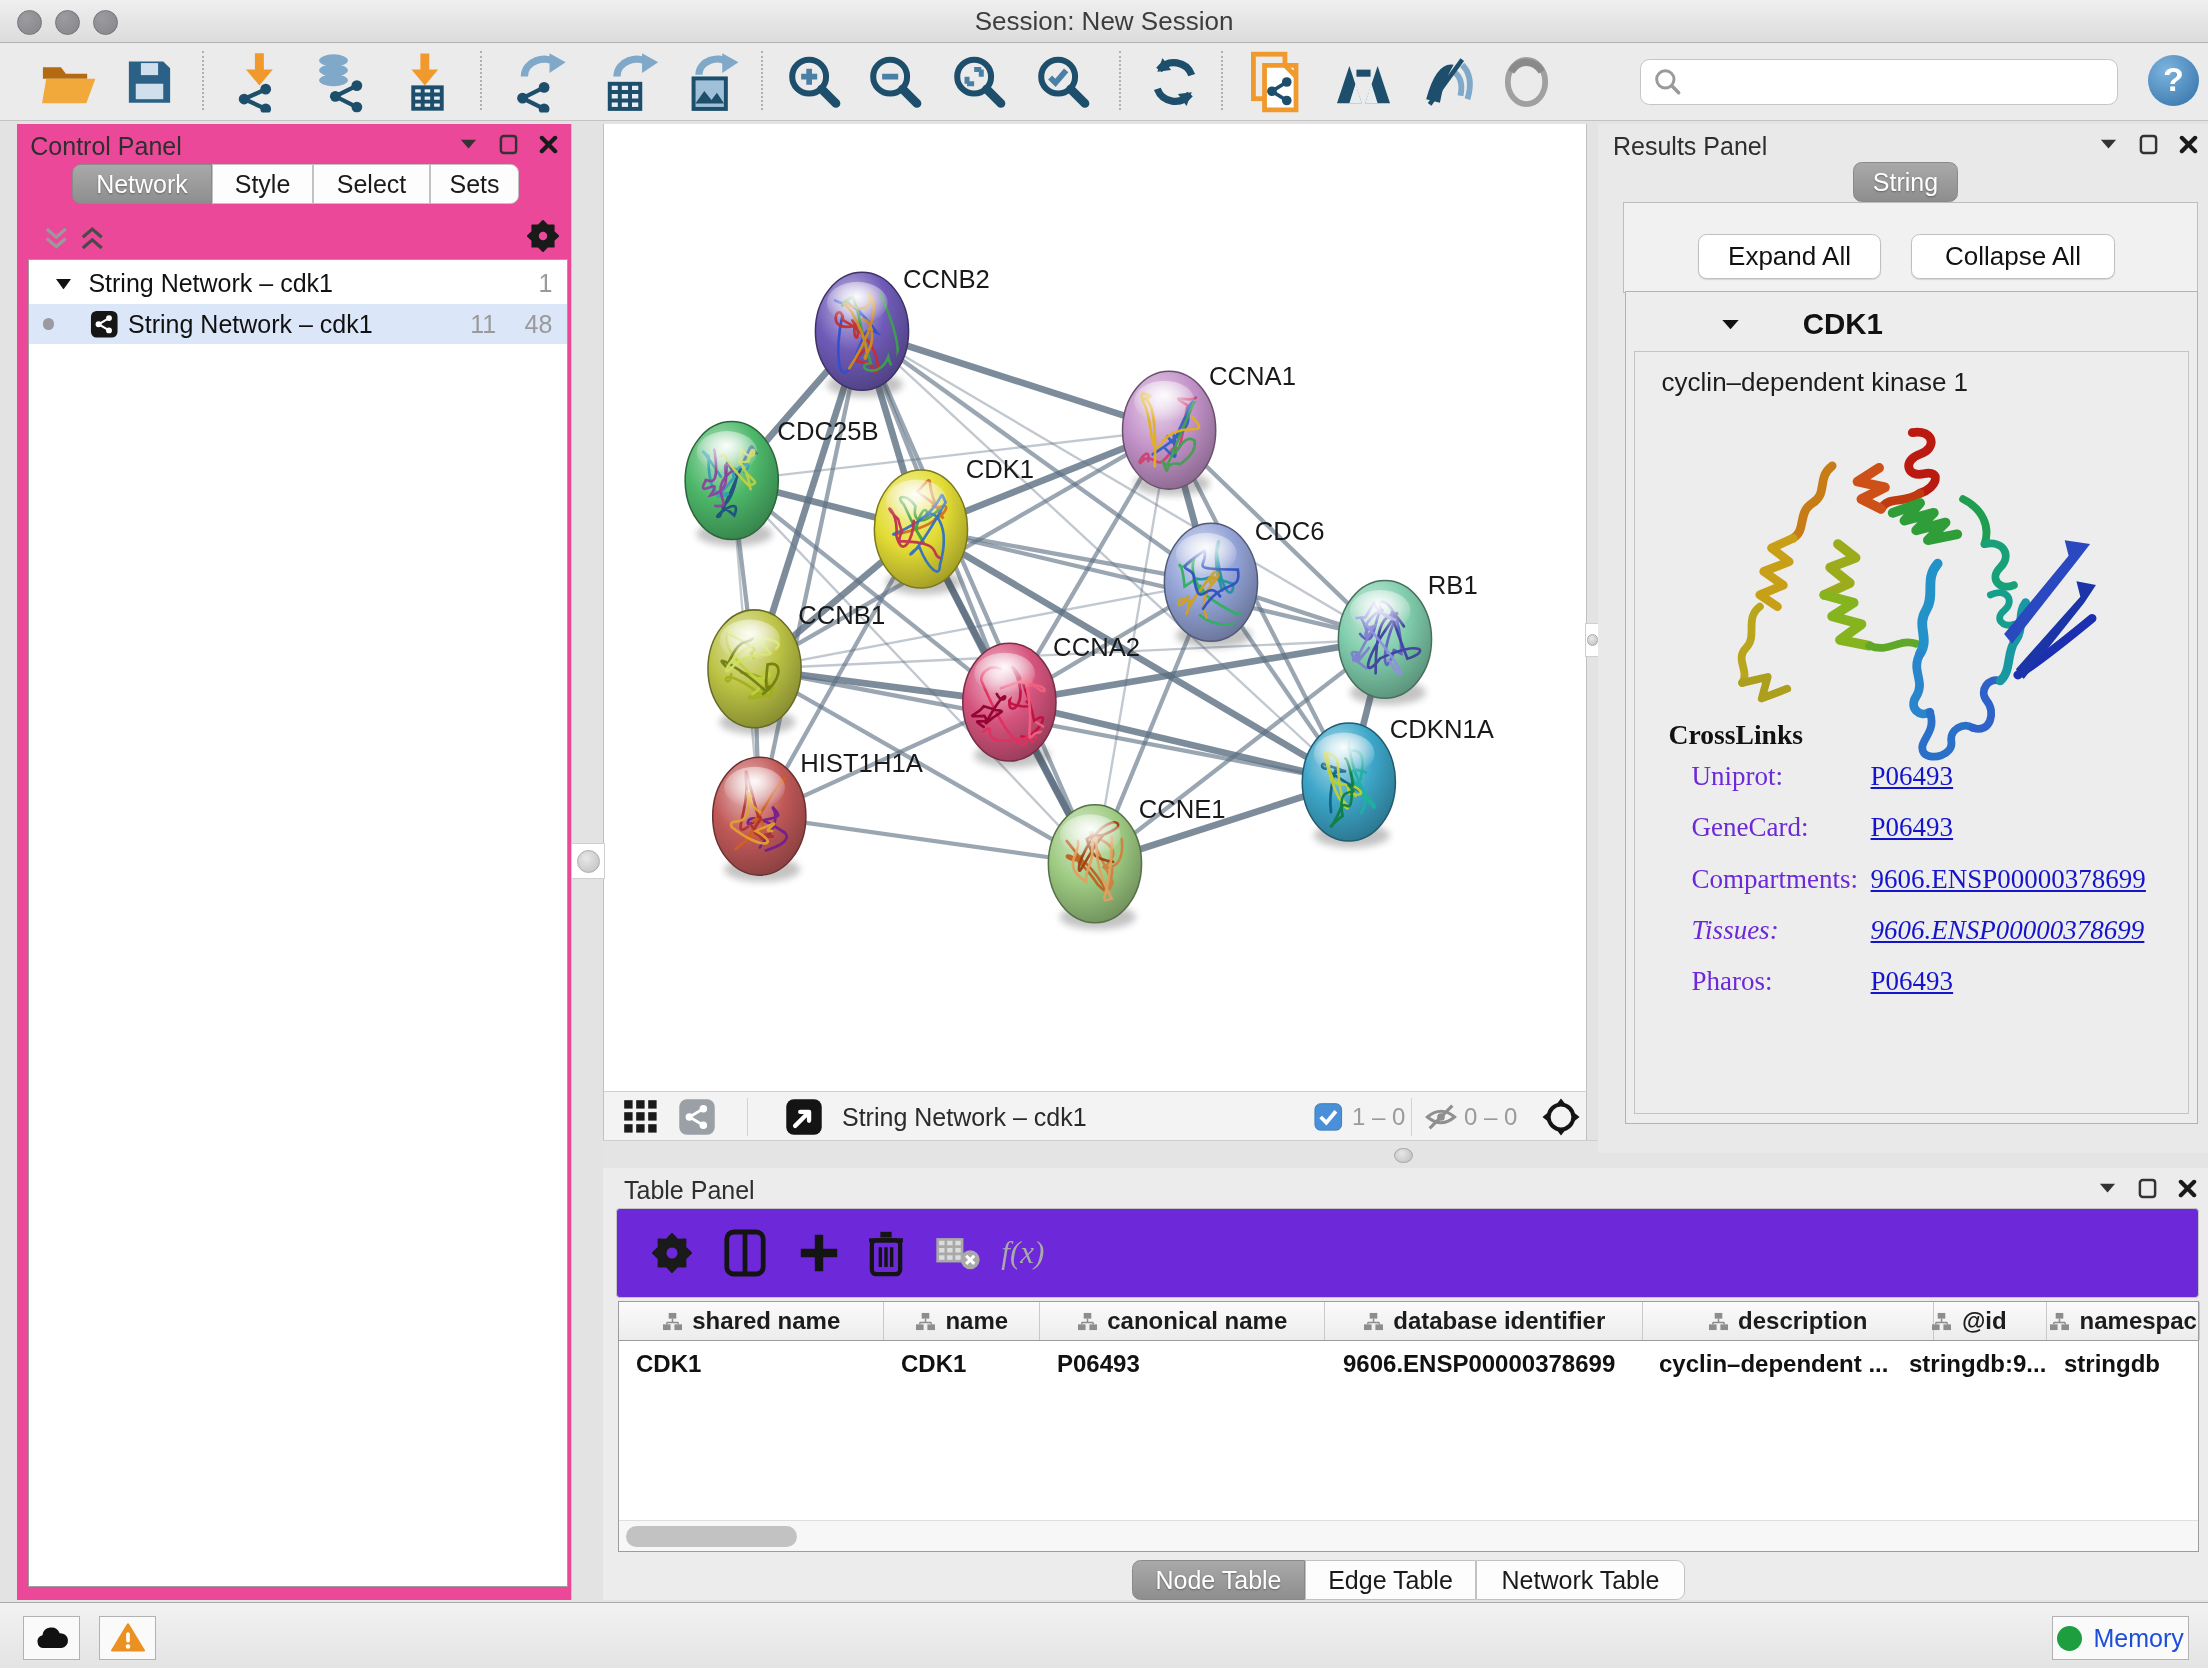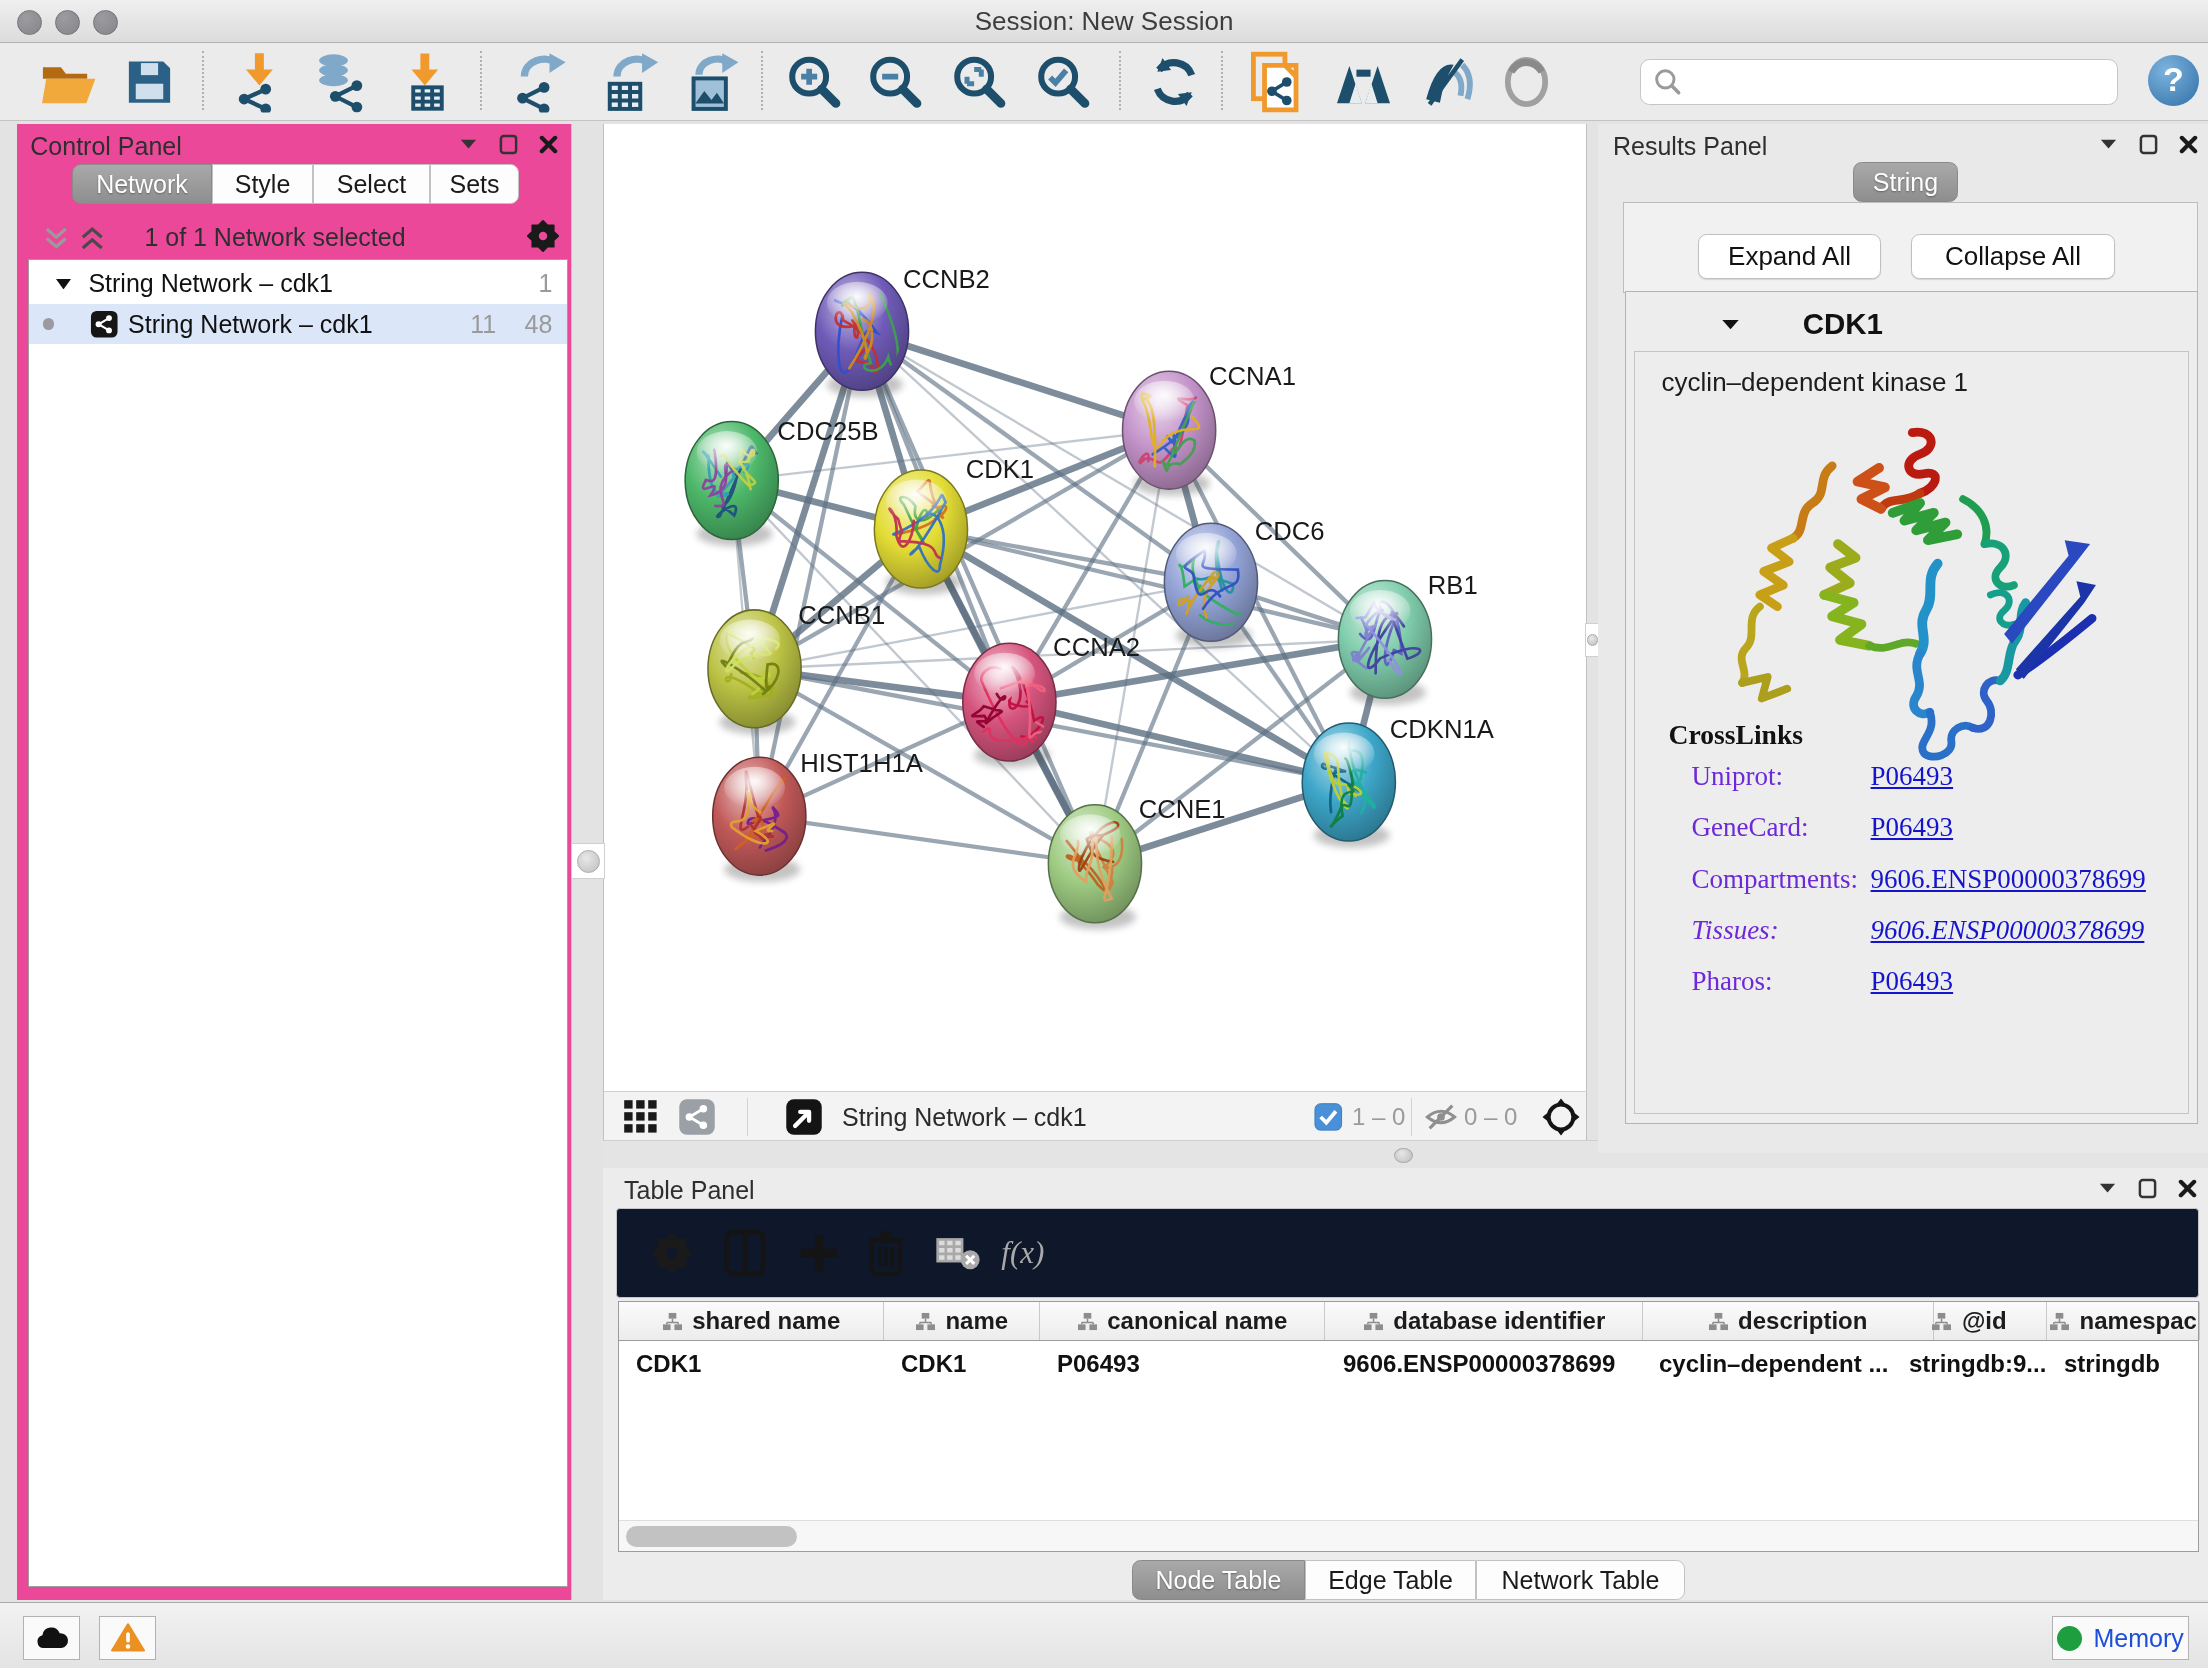--- a/index.html
+++ b/index.html
@@ -316,7 +316,6 @@
       <svg width="28.5" height="27" viewBox="0 0 20 20" style="position:absolute;left:61px;top:9.5px">
         <path d="M3,9 l7,-6 7,6 M3,17 l7,-6 7,6" stroke="#4a4a4a" stroke-width="2.4" fill="none"></path>
         </svg>
-      <div id="selection-text">1 of 1 Network selected</div>
       <div class="gear-slot" style="position:absolute;right:11.4px;top:3.8px">
           <svg width="34" height="34" viewBox="0 0 36 36">
             <path d="M18.0,2.0 L22.7,6.8 L29.3,6.7 L29.2,13.3 L34.0,18.0 L29.2,22.7 L29.3,29.3 L22.7,29.2 L18.0,34.0 L13.3,29.2 L6.7,29.3 L6.8,22.7 L2.0,18.0 L6.8,13.3 L6.7,6.7 L13.3,6.8 Z M23.44,18 A5.44,5.44 0 1 0 12.559999999999999,18 A5.44,5.44 0 1 0 23.44,18 Z" fill="#1a1a1a" fill-rule="evenodd" stroke-linejoin="round" stroke="#1a1a1a" stroke-width="2"></path>

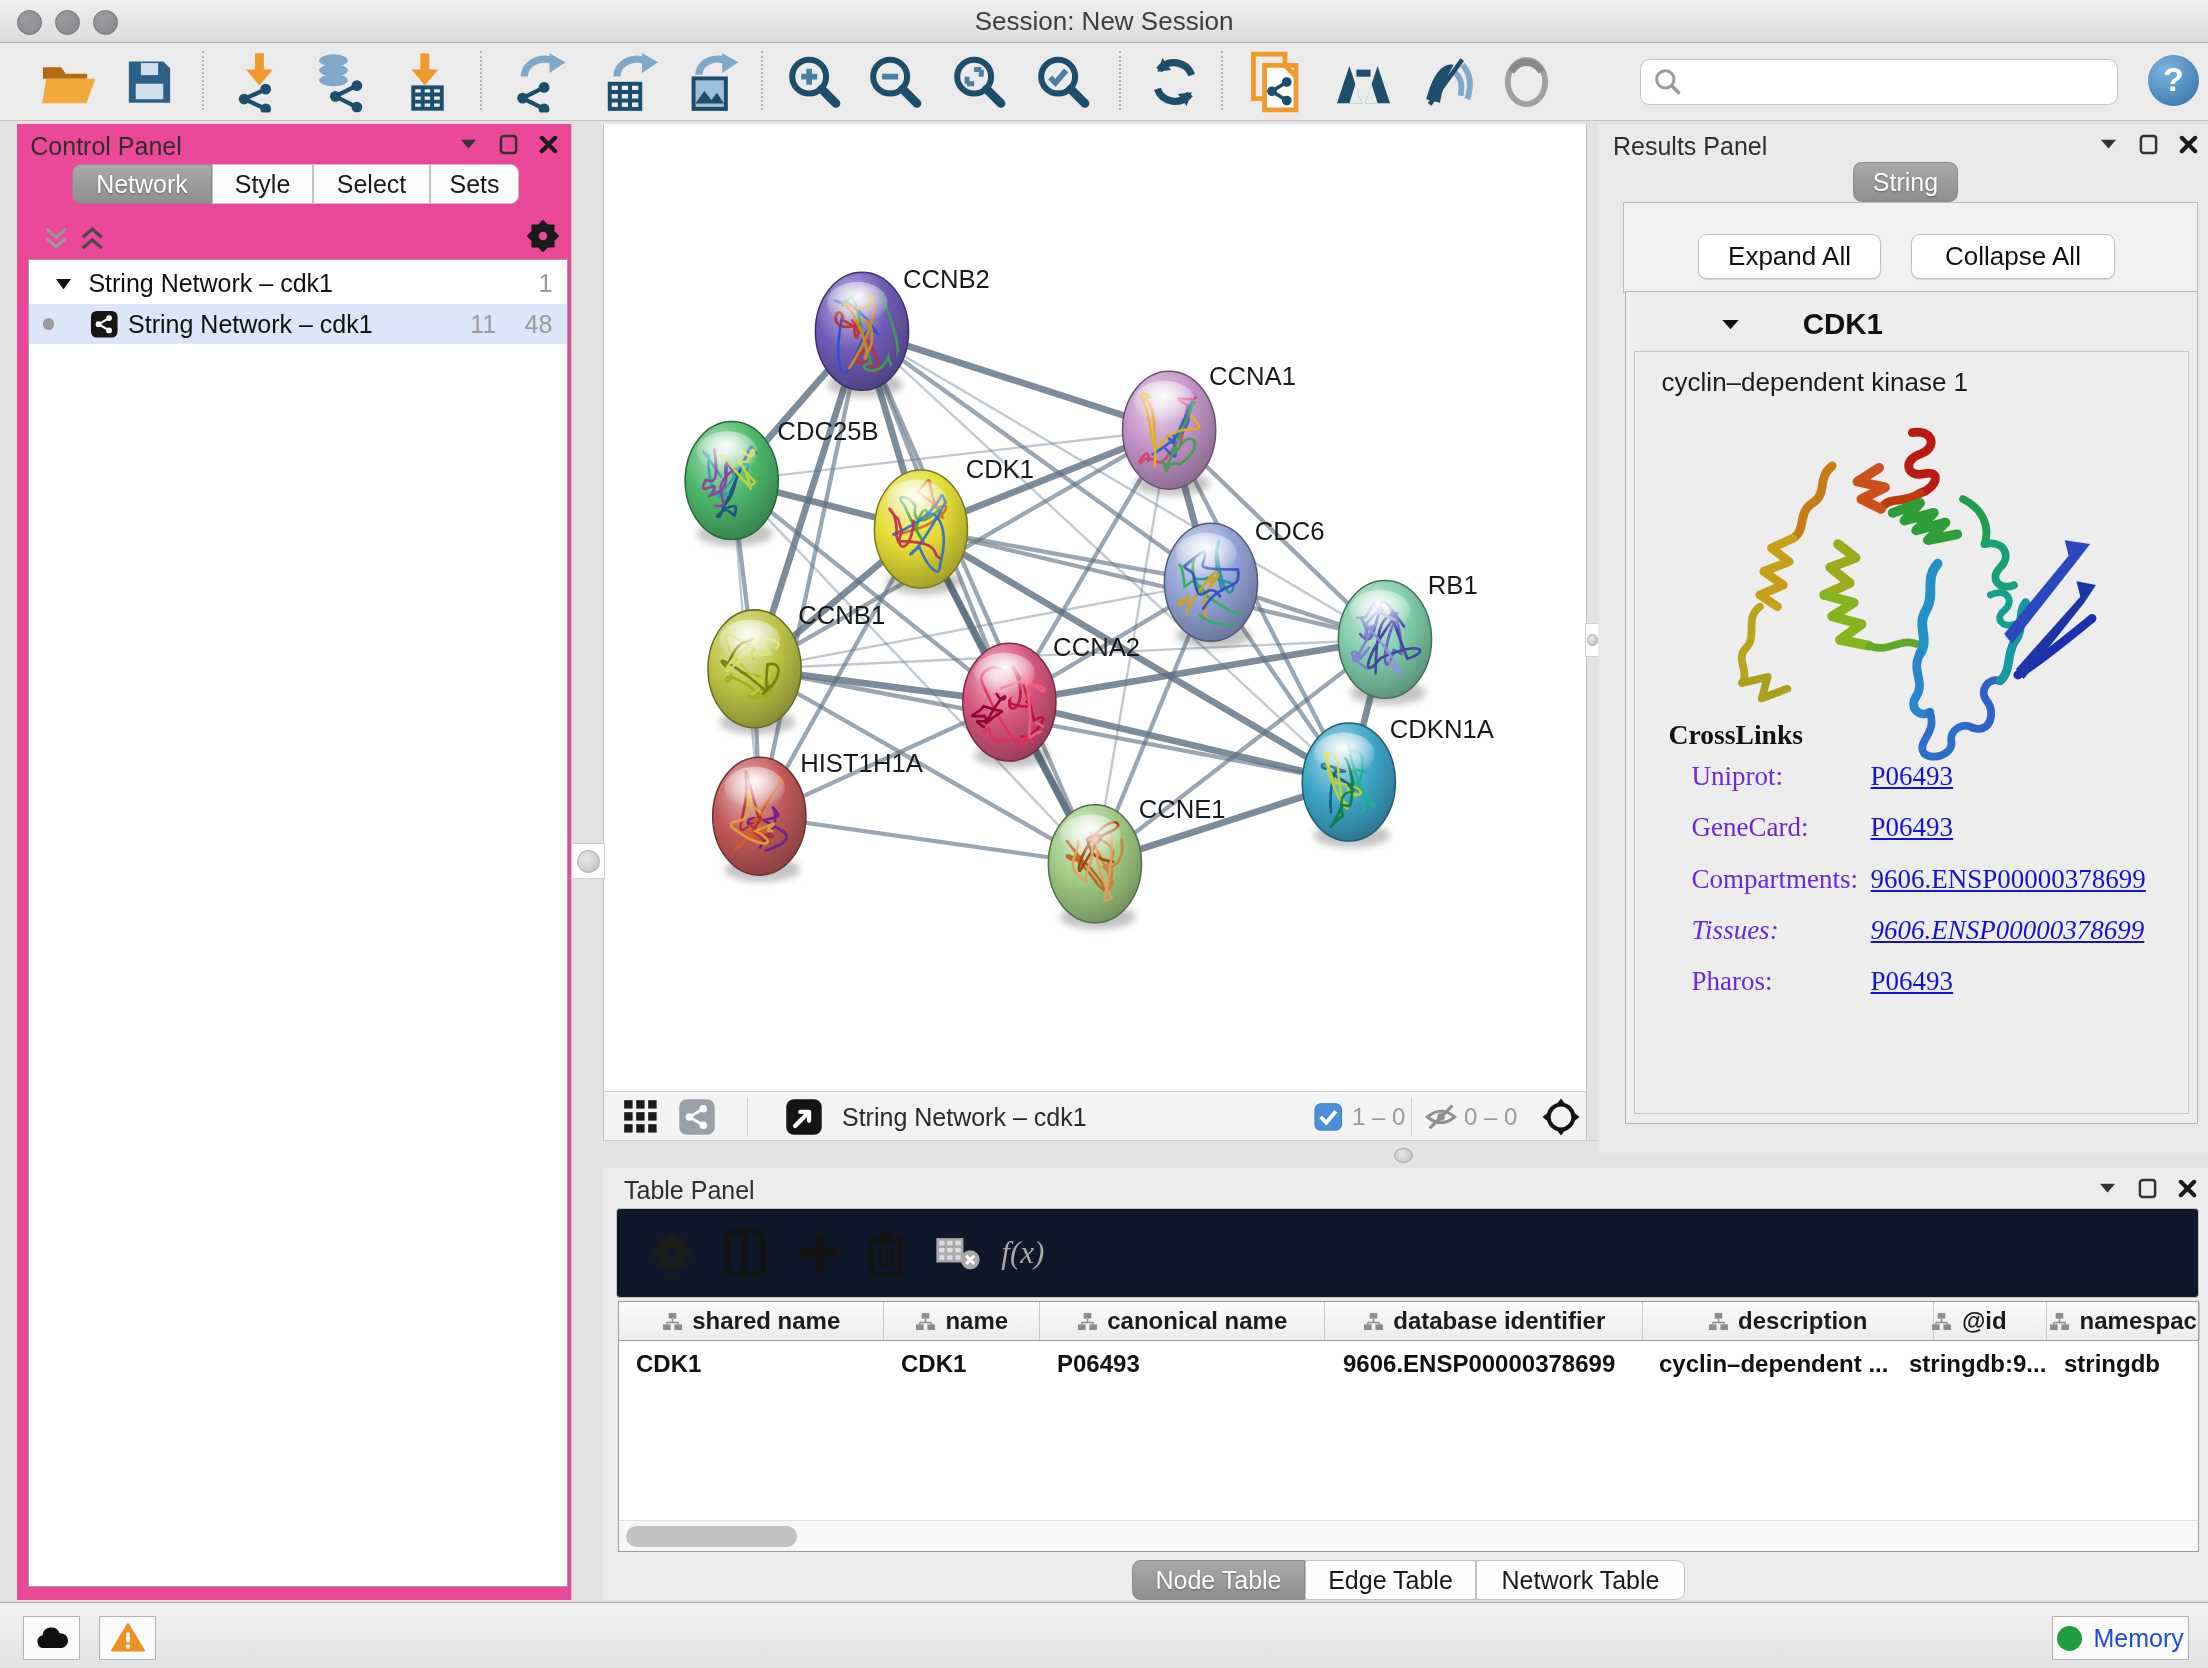--- a/index.html
+++ b/index.html
@@ -85,7 +85,7 @@
   .xl-link{position:absolute;left:236px;color:#1414cc;text-decoration:underline;}
   
   #table-panel{left:603px;top:1168px;width:1605px;height:432px;background:#ececec;}
-  #tbl-toolbar{position:absolute;left:13.3px;top:40px;width:1581px;height:88px;background:#0f172a;
+  #tbl-toolbar{position:absolute;left:13.3px;top:40px;width:1581px;height:88px;background:#6d28d9;
     border:1px solid #c6c6c6;border-radius:3.8px;}
   .tt-item{position:absolute;top:50%;transform:translateY(-50%);}
   #fx-label{font-family:"Liberation Serif",serif;font-style:italic;font-size:31px;color:#a9a9a9;}

